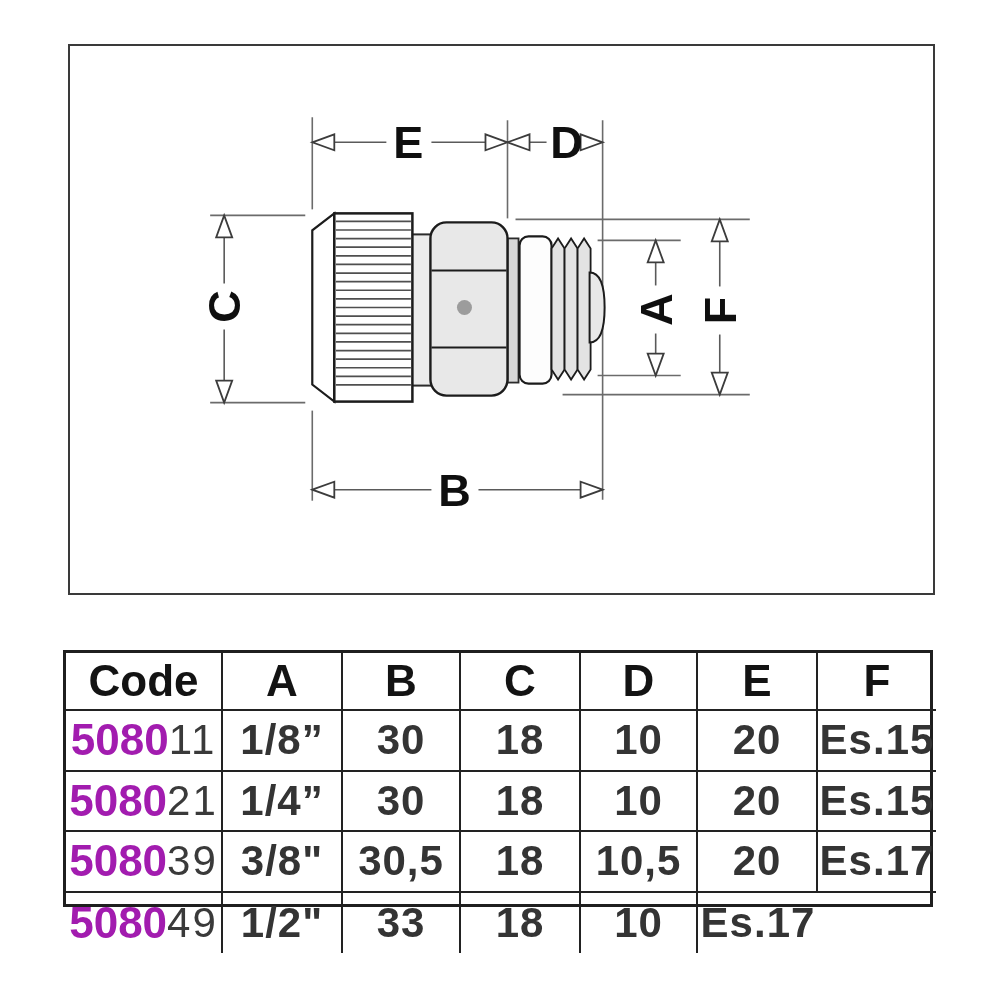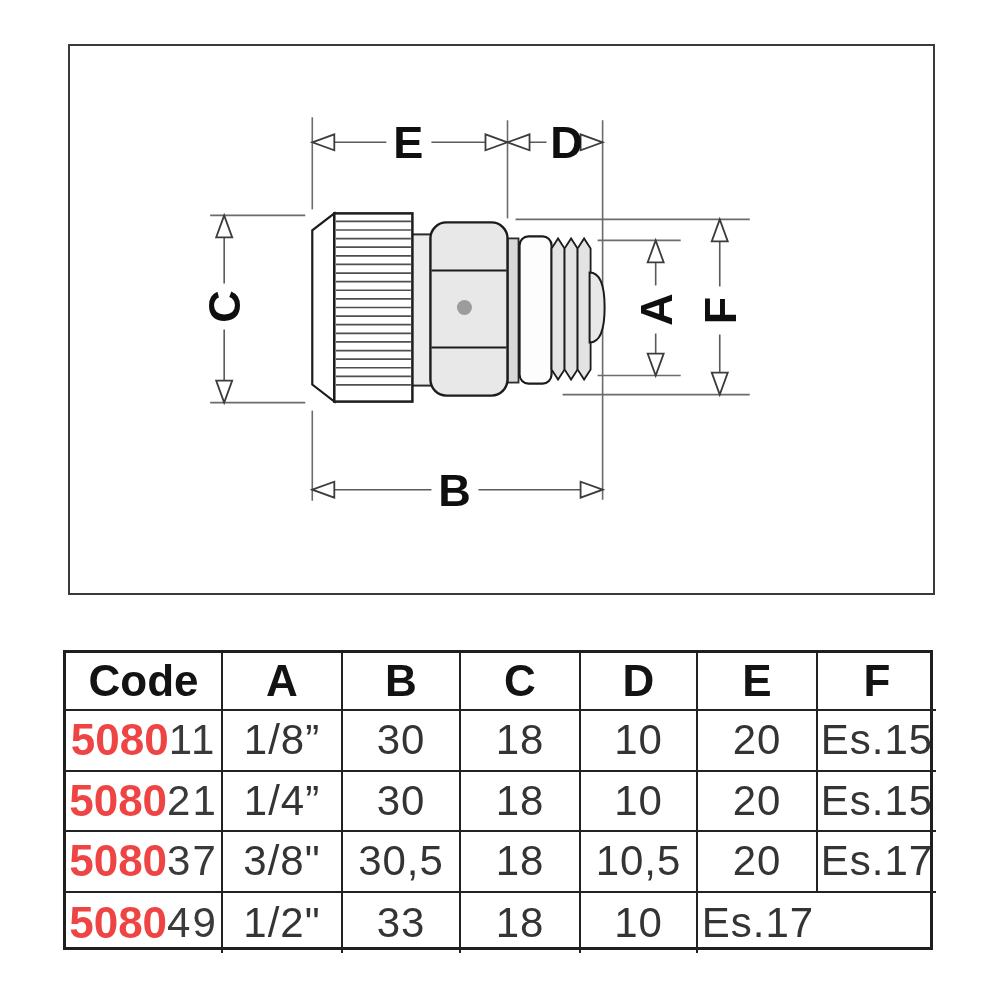--- a/index.html
+++ b/index.html
@@ -15,7 +15,7 @@
 
   
   .spec-table{
-    position:absolute;left:63px;top:650px;width:870px;height:300px;
+    position:absolute;left:63px;top:650px;width:870px;height:257px;
     display:grid;
     grid-template-columns:157px 120px 118px 120px 117px 120px 118px;
     grid-template-rows:58px 60.5px 60.5px 60.5px 60.5px;

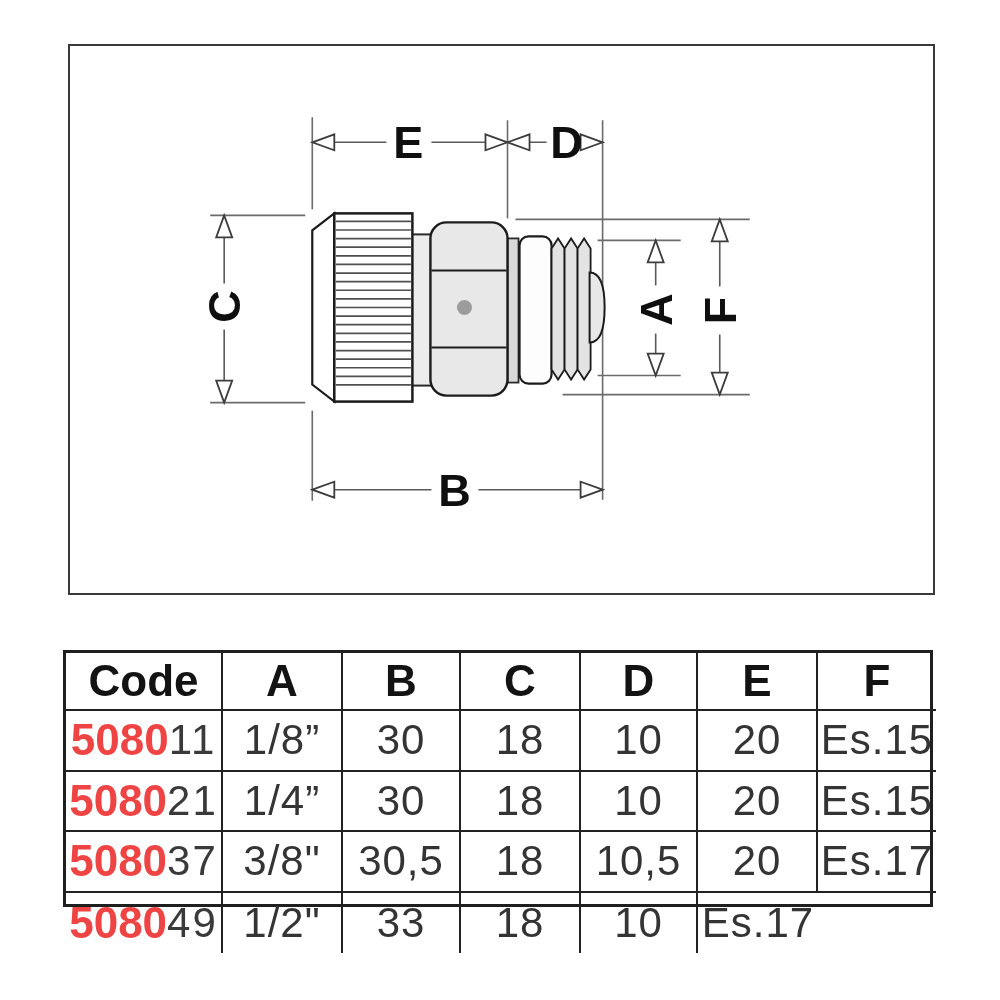--- a/index.html
+++ b/index.html
@@ -31,7 +31,7 @@
   .cell.row-last{border-bottom:none;}
   .hdr{font-weight:bold;font-size:44px;color:#131313;}
   .val{font-size:42px;font-weight:normal;color:#343434;letter-spacing:1px;}
-  .code-bold{font-weight:bold;font-size:44px;color:#ef4444;letter-spacing:0;}
+  .code-bold{font-weight:bold;font-size:44px;color:#a21caf;letter-spacing:0;}
   .code-suffix{font-weight:normal;font-size:42px;color:#3a3a3a;letter-spacing:2px;margin-left:0;}
 </style>
 </head>

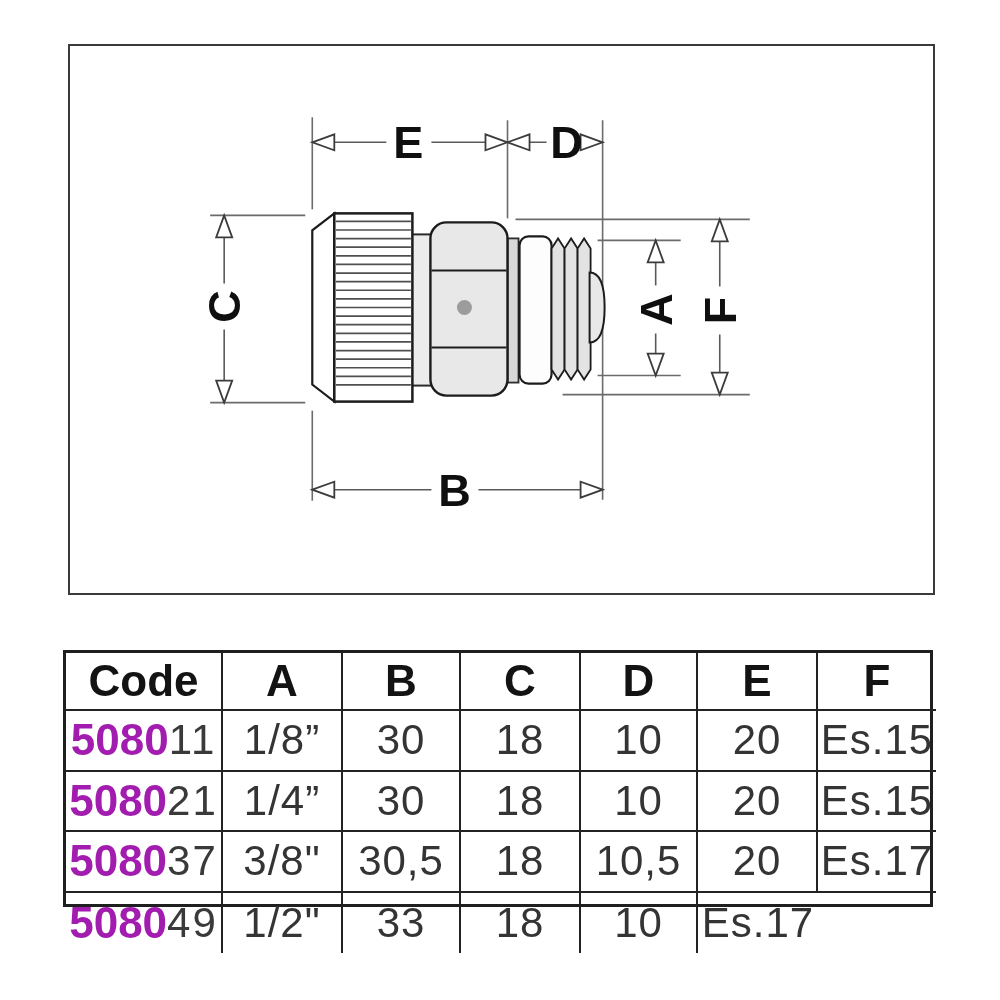--- a/index.html
+++ b/index.html
@@ -30,7 +30,7 @@
   .cell.col-last{border-right:none;}
   .cell.row-last{border-bottom:none;}
   .hdr{font-weight:bold;font-size:44px;color:#131313;}
-  .val{font-size:42px;font-weight:normal;color:#343434;letter-spacing:1px;}
+  .val{font-size:42px;font-weight:bold;color:#343434;letter-spacing:1px;}
   .code-bold{font-weight:bold;font-size:44px;color:#a21caf;letter-spacing:0;}
   .code-suffix{font-weight:normal;font-size:42px;color:#3a3a3a;letter-spacing:2px;margin-left:0;}
 </style>

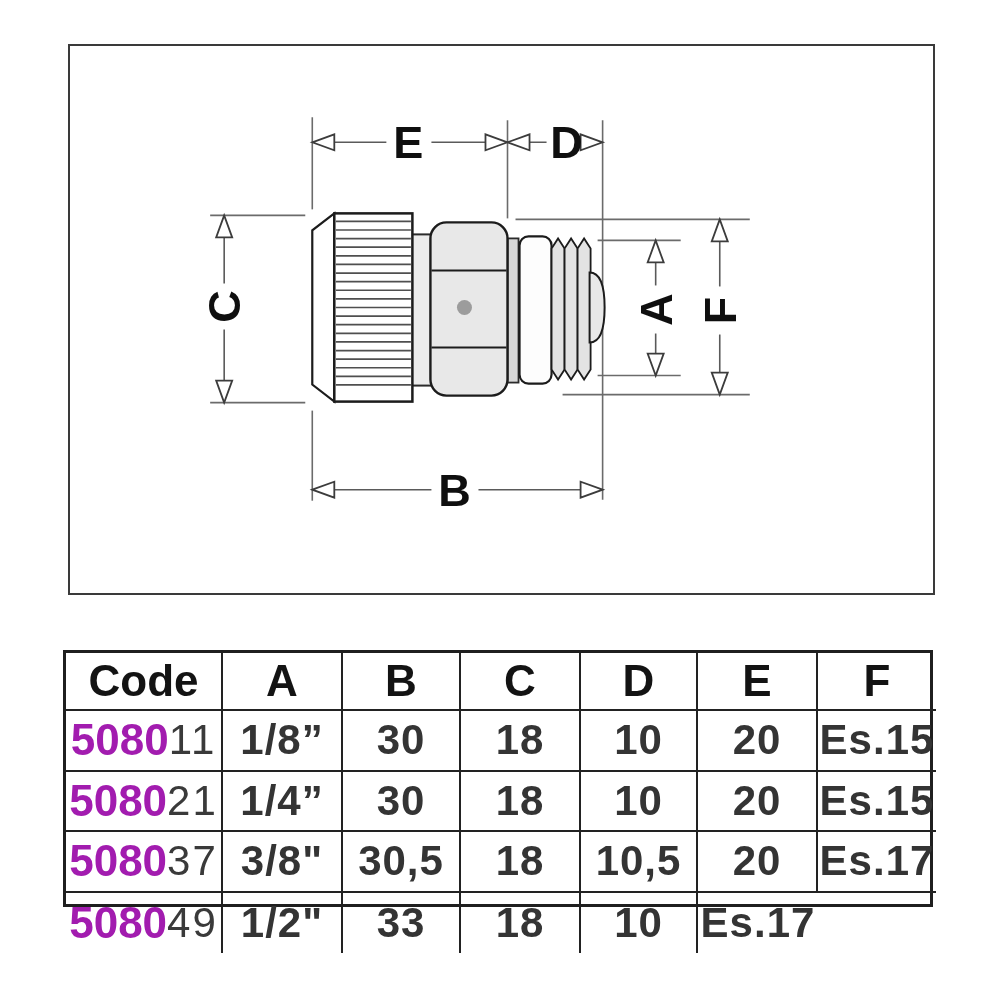--- a/index.html
+++ b/index.html
@@ -174,7 +174,7 @@
 
   <div class="cell">
     <span class="code-bold">5080</span>
-      <span class="code-suffix">37</span>
+      <span class="code-suffix">39</span>
   </div>
   <div class="cell val">3/8"</div>
   <div class="cell val">30,5</div>

